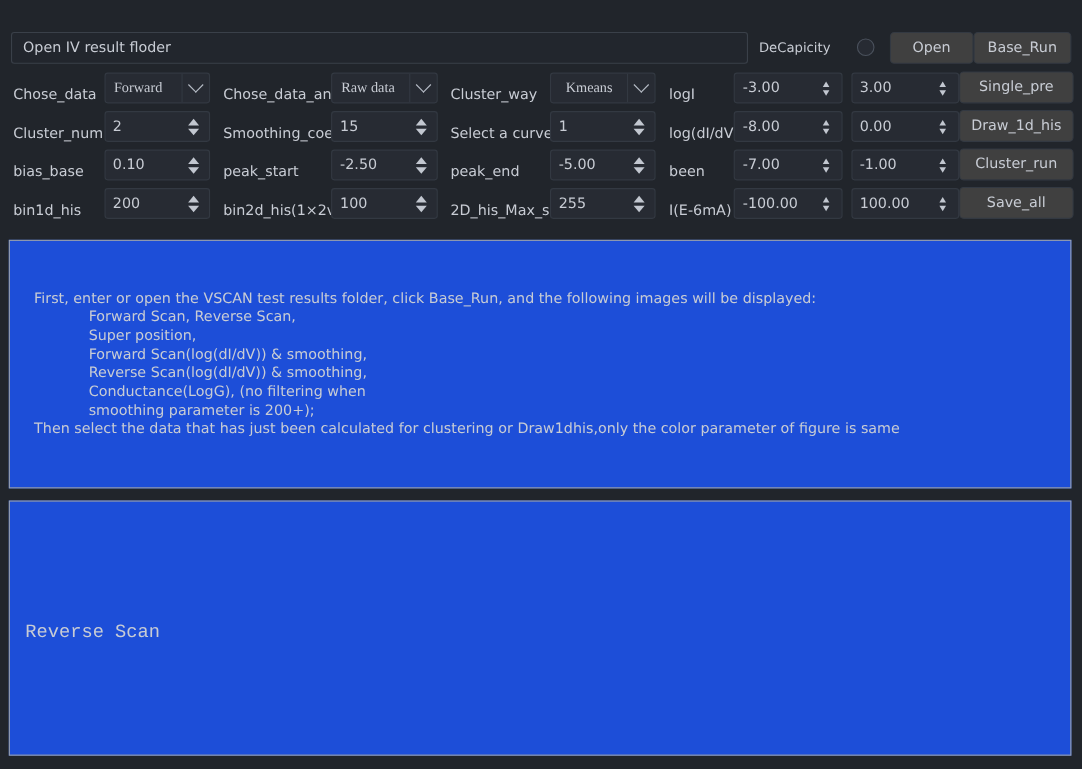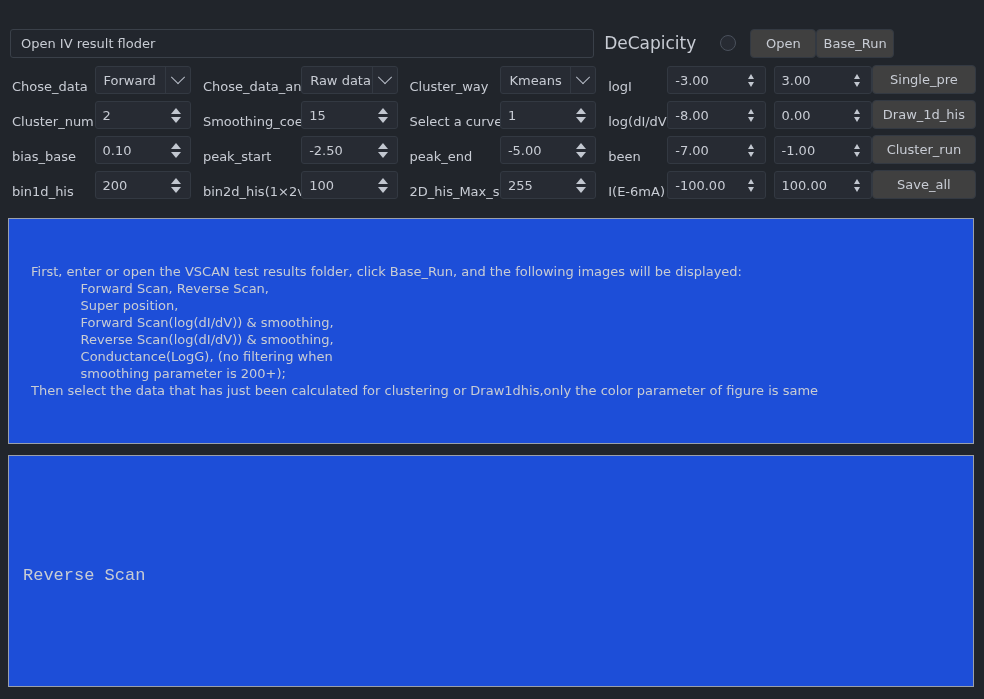--- a/index.html
+++ b/index.html
@@ -28,7 +28,7 @@
   .toprow {
     position: absolute;
     left: 10px; top: 28px;
-    width: 884px; height: 30px;
+    width: 964px; height: 30px;
     display: flex;
     align-items: center;
   }

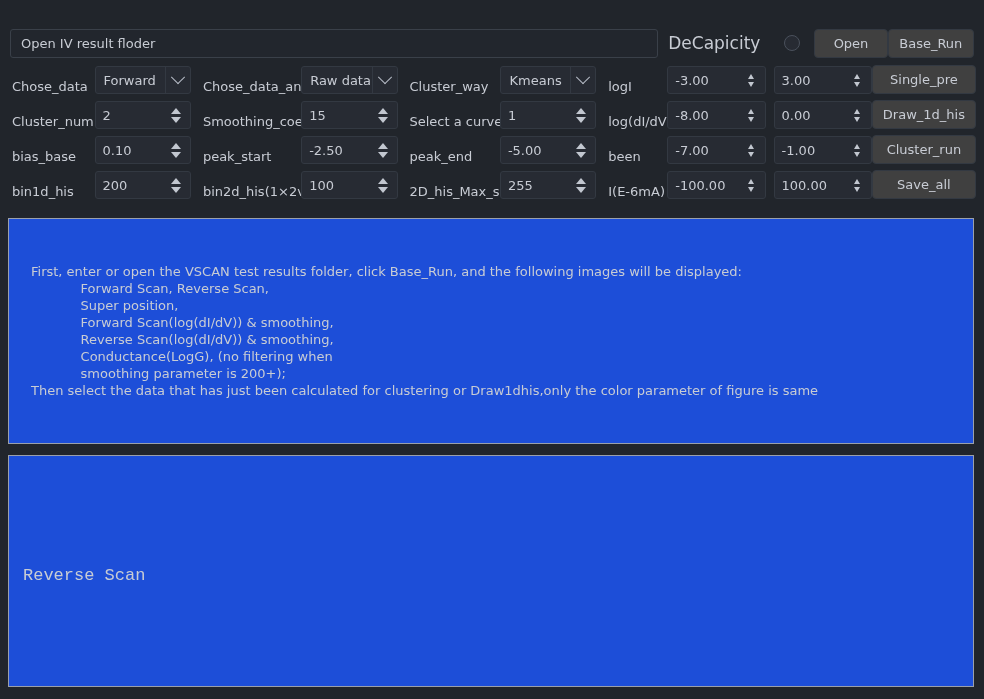--- a/index.html
+++ b/index.html
@@ -52,7 +52,7 @@
     margin-left: 10px;
   }
   .decap-label {
-    font-size: 17px;
+    font-size: 12px;
     color: #c8ccd4;
     margin-right: 24px;
   }

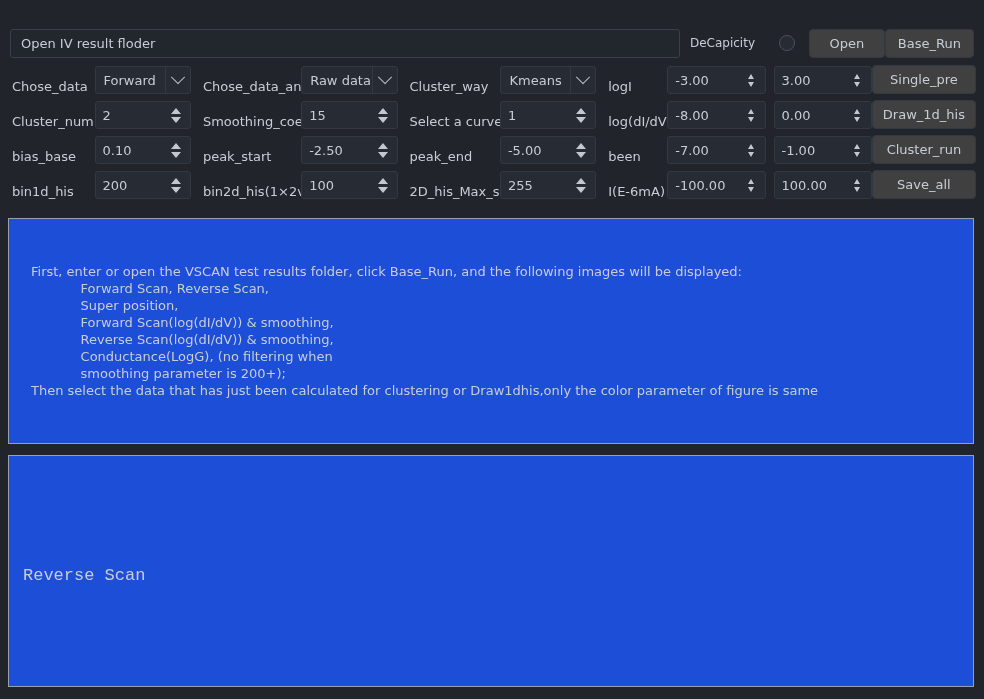--- a/index.html
+++ b/index.html
@@ -128,7 +128,7 @@
   }
   
   .combo { width: 98px; }
-  .combo .val { justify-content: center; padding-left: 0; }
+  .combo .val { justify-content: center; padding-left: 0; font-family: Liberation Serif, serif; }
   .combo.left .val { justify-content: flex-start; padding-left: 8px; }
   .combo-arrow {
     width: 24px;

